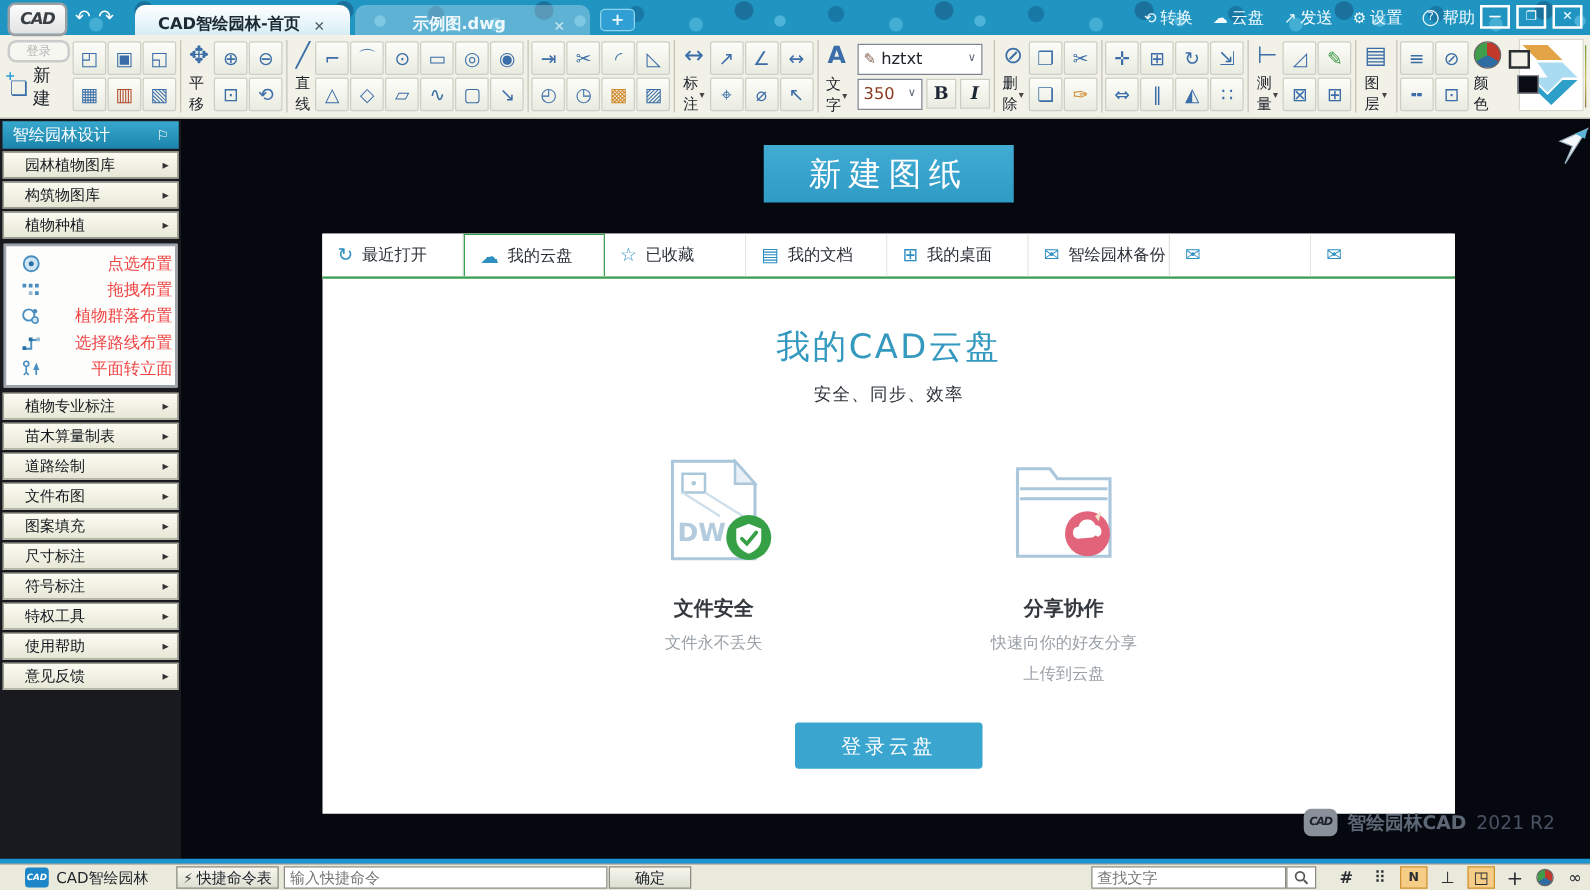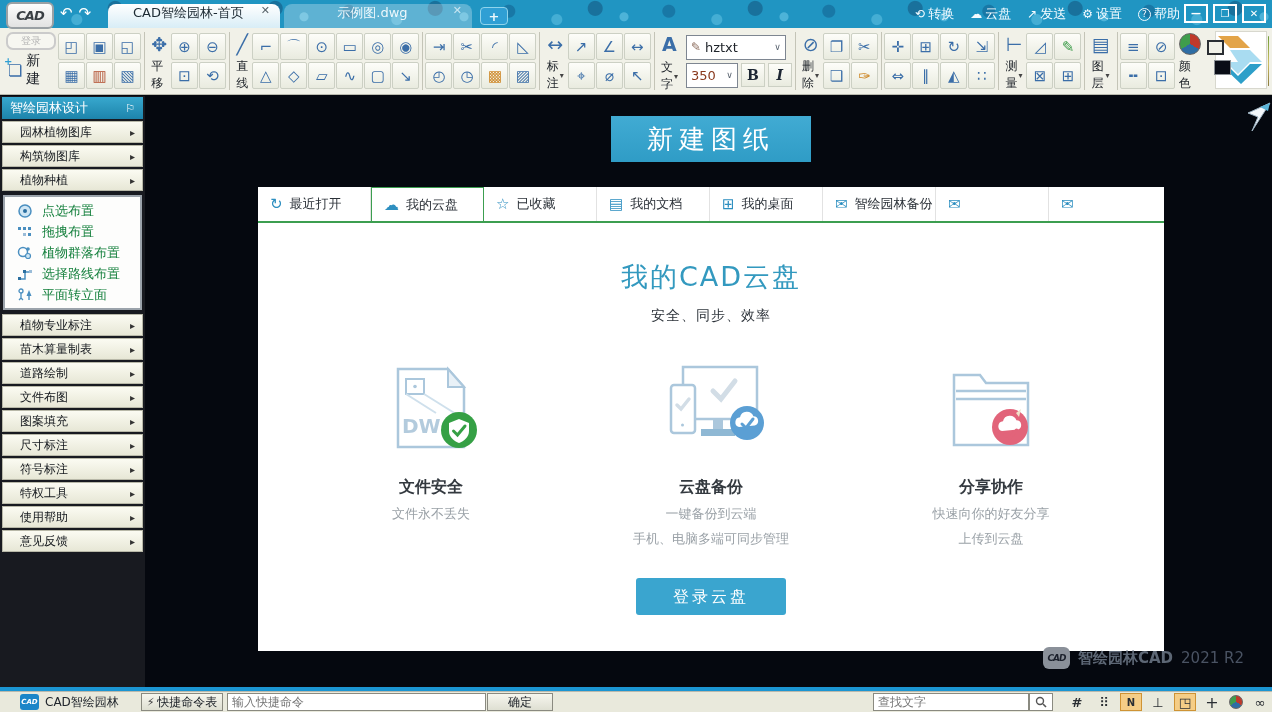--- a/index.html
+++ b/index.html
@@ -21,7 +21,7 @@
   .histbtns{position:absolute;left:60px;top:4px;display:flex;gap:6px;color:#fff;font-size:15px;}
   .histbtns span{cursor:default;}
   .ttabs{display:flex;align-items:flex-end;height:100%;padding-left:108px;}
-  .ttab{height:24px;display:flex;align-items:flex-start;border-radius:8px 8px 0 0;padding:0 10px 0 14px;font-size:13px;}
+  .ttab{height:24px;display:flex;align-items:flex-end;border-radius:8px 8px 0 0;padding:0 20px 0 14px;font-size:13px;font-weight:bold;}
   .ttab.active{width:172px;background:linear-gradient(#ffffff,#d8edf6);color:#1c2a33;}
   .ttab.inactive{width:188px;background:rgba(255,255,255,0.28);color:#eef8fc;margin-left:4px;}
   .ttab .tlabel{flex:1;text-align:center;}

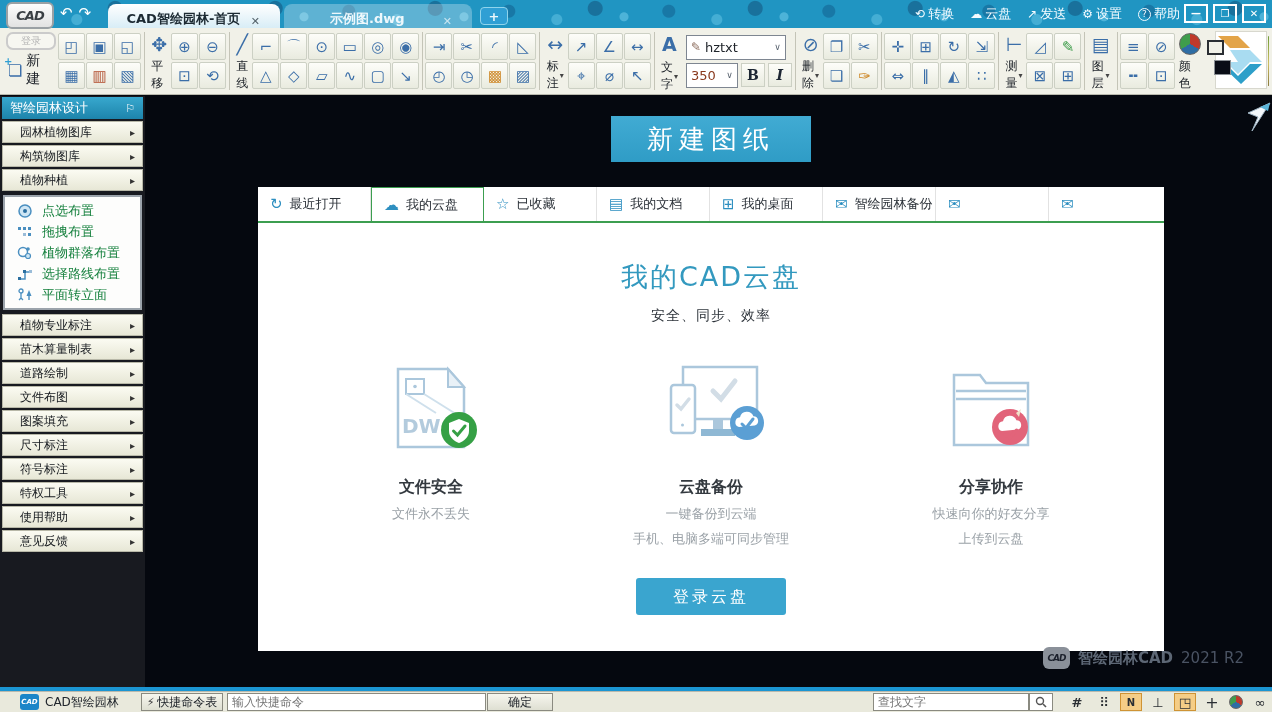--- a/index.html
+++ b/index.html
@@ -91,7 +91,7 @@
   .sitem .silbl{flex:1;}
   .sitem .sarrow{font-size:10px;color:#333;}
   .submenu{margin:3px 1px;border:2px solid #9ba3ab;background:#fdfdfc;padding:3px 2px;}
-  .subitem{height:21px;display:flex;align-items:center;gap:9px;font-size:13px;color:#15803d;padding-left:10px;}
+  .subitem{height:21px;display:flex;align-items:center;gap:9px;font-size:13px;color:#ef4444;padding-left:10px;justify-content:space-between;}
   .subitem svg{flex:none;}
 
   .canvas{flex:1;position:relative;background:#05080f;overflow:hidden;}

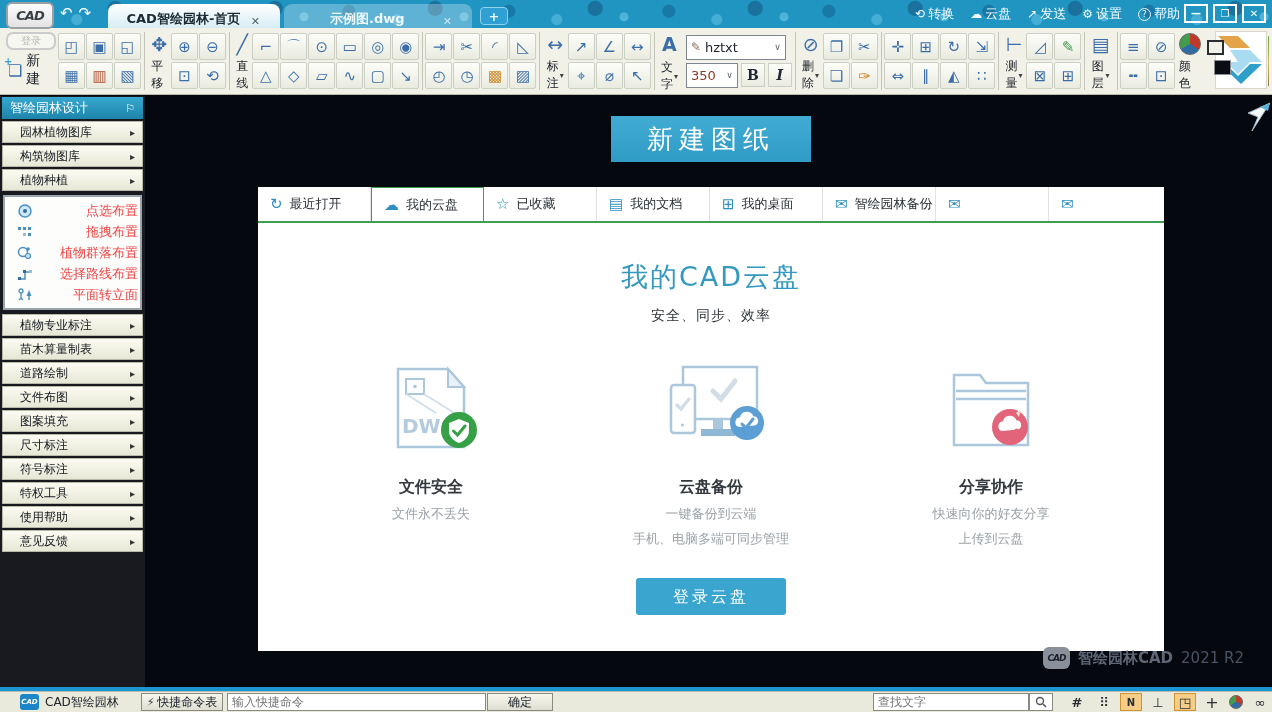--- a/index.html
+++ b/index.html
@@ -686,25 +686,6 @@
           </div>
           <div class="feature">
             <div class="ficon">
-              <svg width="120" height="100" viewBox="0 0 120 100">
-                <rect x="32" y="6" width="74" height="52" fill="#fff" stroke="#abc7dc" stroke-width="2.5"></rect>
-                <path d="M62 30 L70 38 L84 20" fill="none" stroke="#d2dde6" stroke-width="5" stroke-linecap="round"></path>
-                <rect x="62" y="58" width="10" height="10" fill="#abc7dc"></rect>
-                <rect x="50" y="68" width="34" height="7" fill="#8fb8d4"></rect>
-                <rect x="20" y="24" width="24" height="48" rx="3" fill="#fff" stroke="#abc7dc" stroke-width="2.5"></rect>
-                <path d="M26 44 L30 48 L38 38" fill="none" stroke="#d2dde6" stroke-width="3.5" stroke-linecap="round"></path>
-                <circle cx="31.5" cy="64" r="1.5" fill="#abc7dc"></circle>
-                <circle cx="96" cy="62" r="17" fill="#5b9fd4"></circle>
-                <path d="M88 66 a5 5 0 0 1 1-9.8 a7 7 0 0 1 13.4-1 a4.8 4.8 0 0 1 1.3 9.4 Z" fill="#fff"></path>
-                <path d="M91 63 L95 67 L102 58" fill="none" stroke="#5b9fd4" stroke-width="3" stroke-linecap="round"></path>
-              </svg>
-            </div>
-            <div class="ftitle">云盘备份</div>
-            <div class="fline">一键备份到云端</div>
-            <div class="fline">手机、电脑多端可同步管理</div>
-          </div>
-          <div class="feature">
-            <div class="ficon">
               <svg width="110" height="100" viewBox="0 0 110 100">
                 <path d="M18 14 H44 L50 22 H92 V84 H18 Z" fill="#fff" stroke="#abc7dc" stroke-width="2.5"></path>
                 <path d="M20 30 H90 M20 38 H90" stroke="#abc7dc" stroke-width="2.5"></path>

